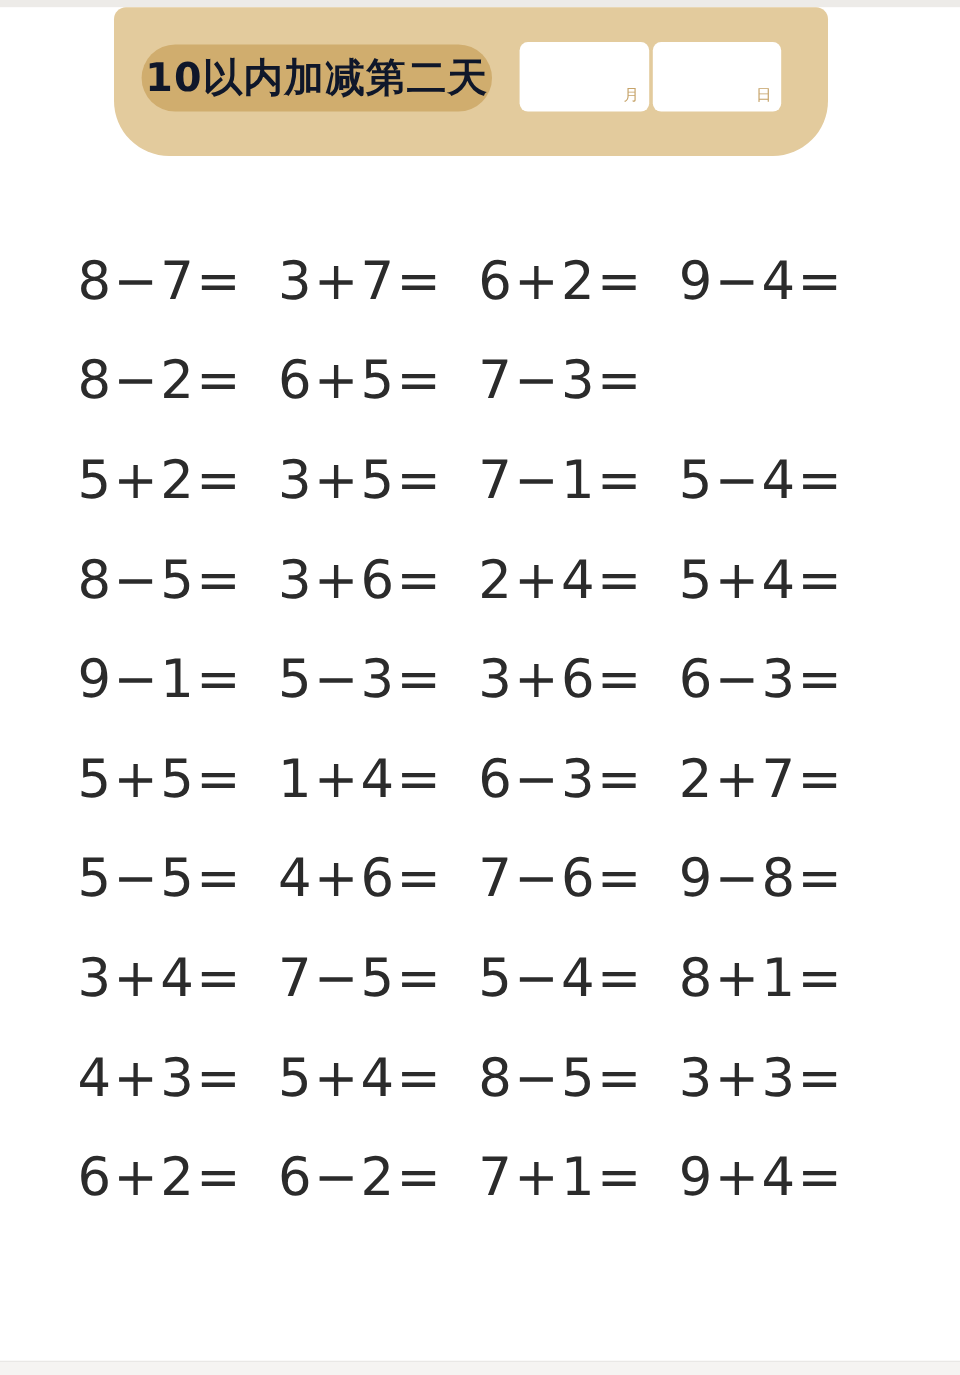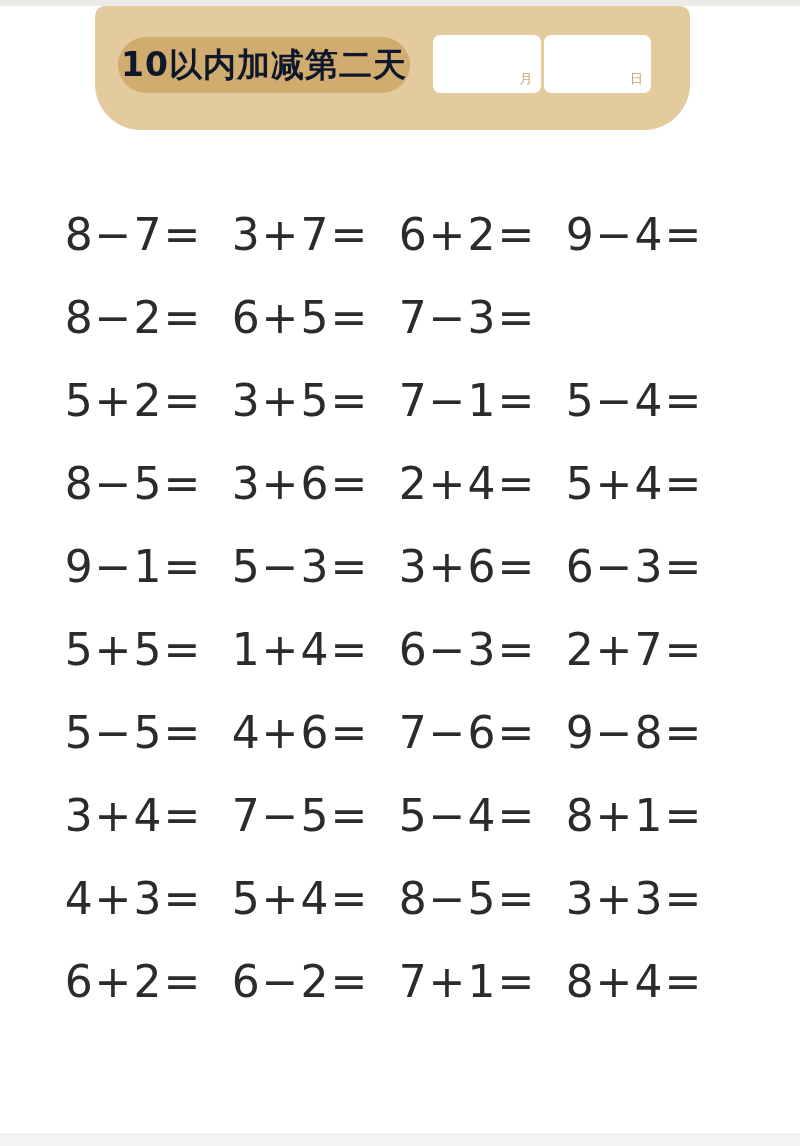--- a/index.html
+++ b/index.html
@@ -155,7 +155,7 @@
       <div class="cell">6+2=</div>
       <div class="cell">6−2=</div>
       <div class="cell">7+1=</div>
-      <div class="cell">8+4=</div>
+      <div class="cell">9+4=</div>
     </div>
   </div>
 

